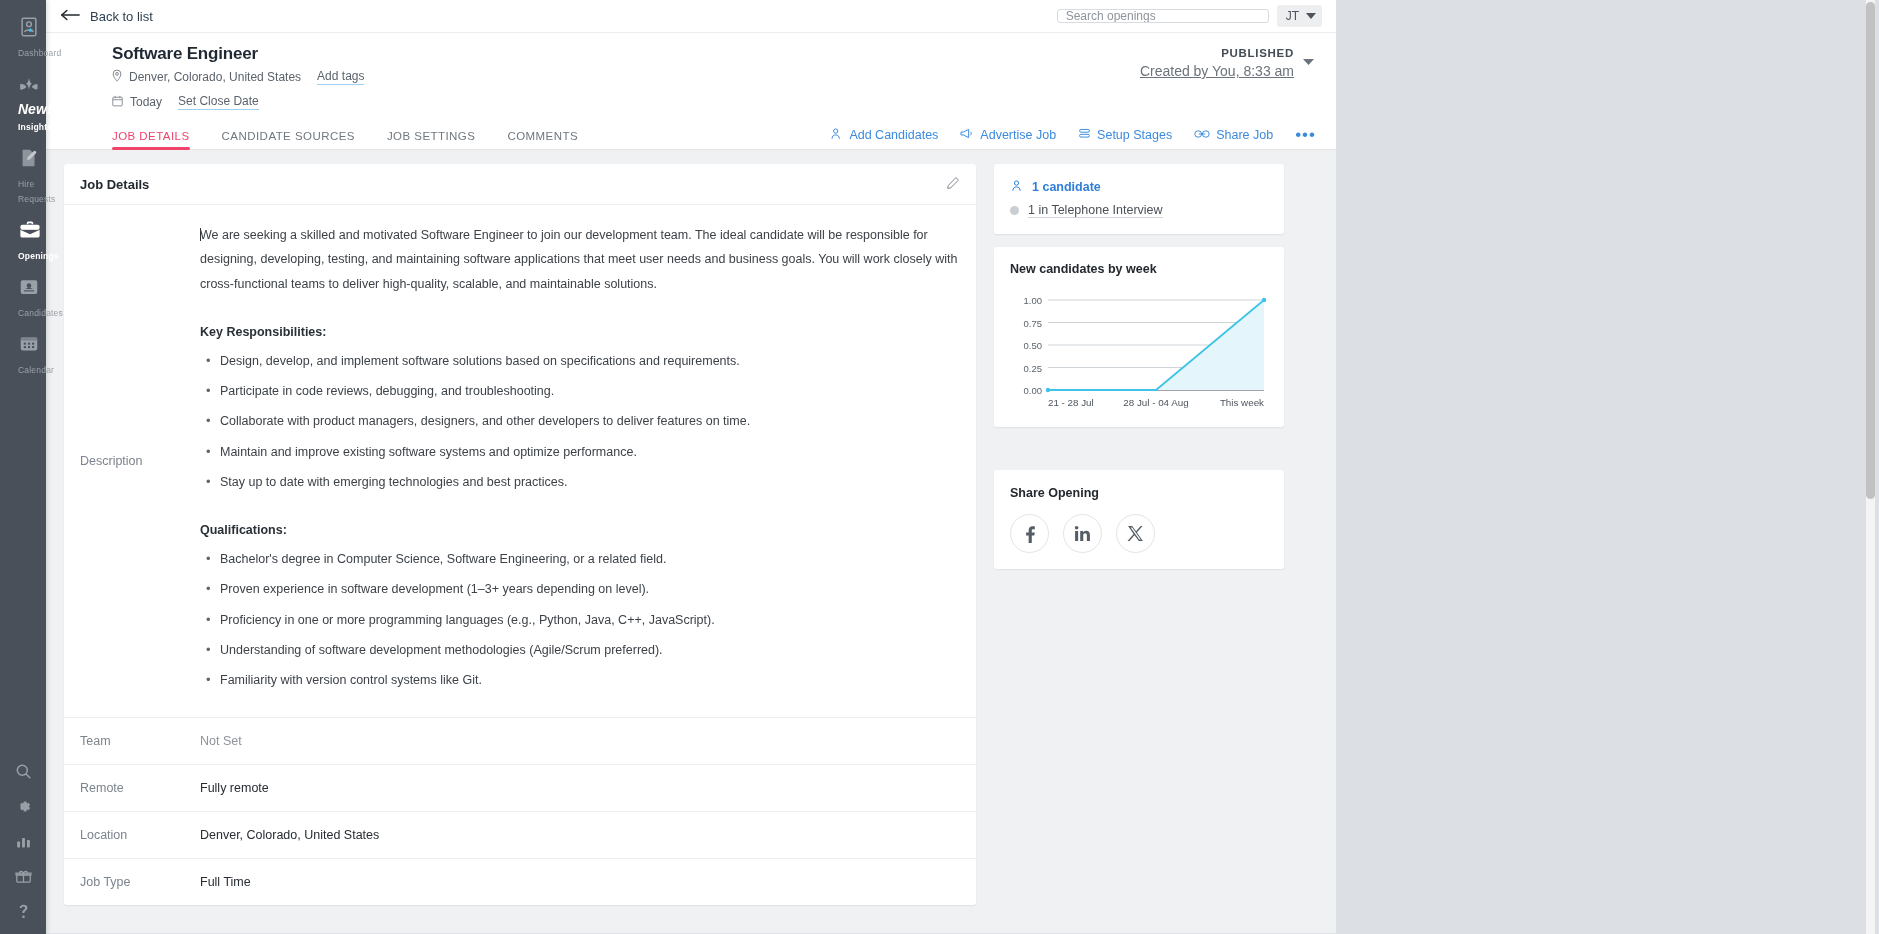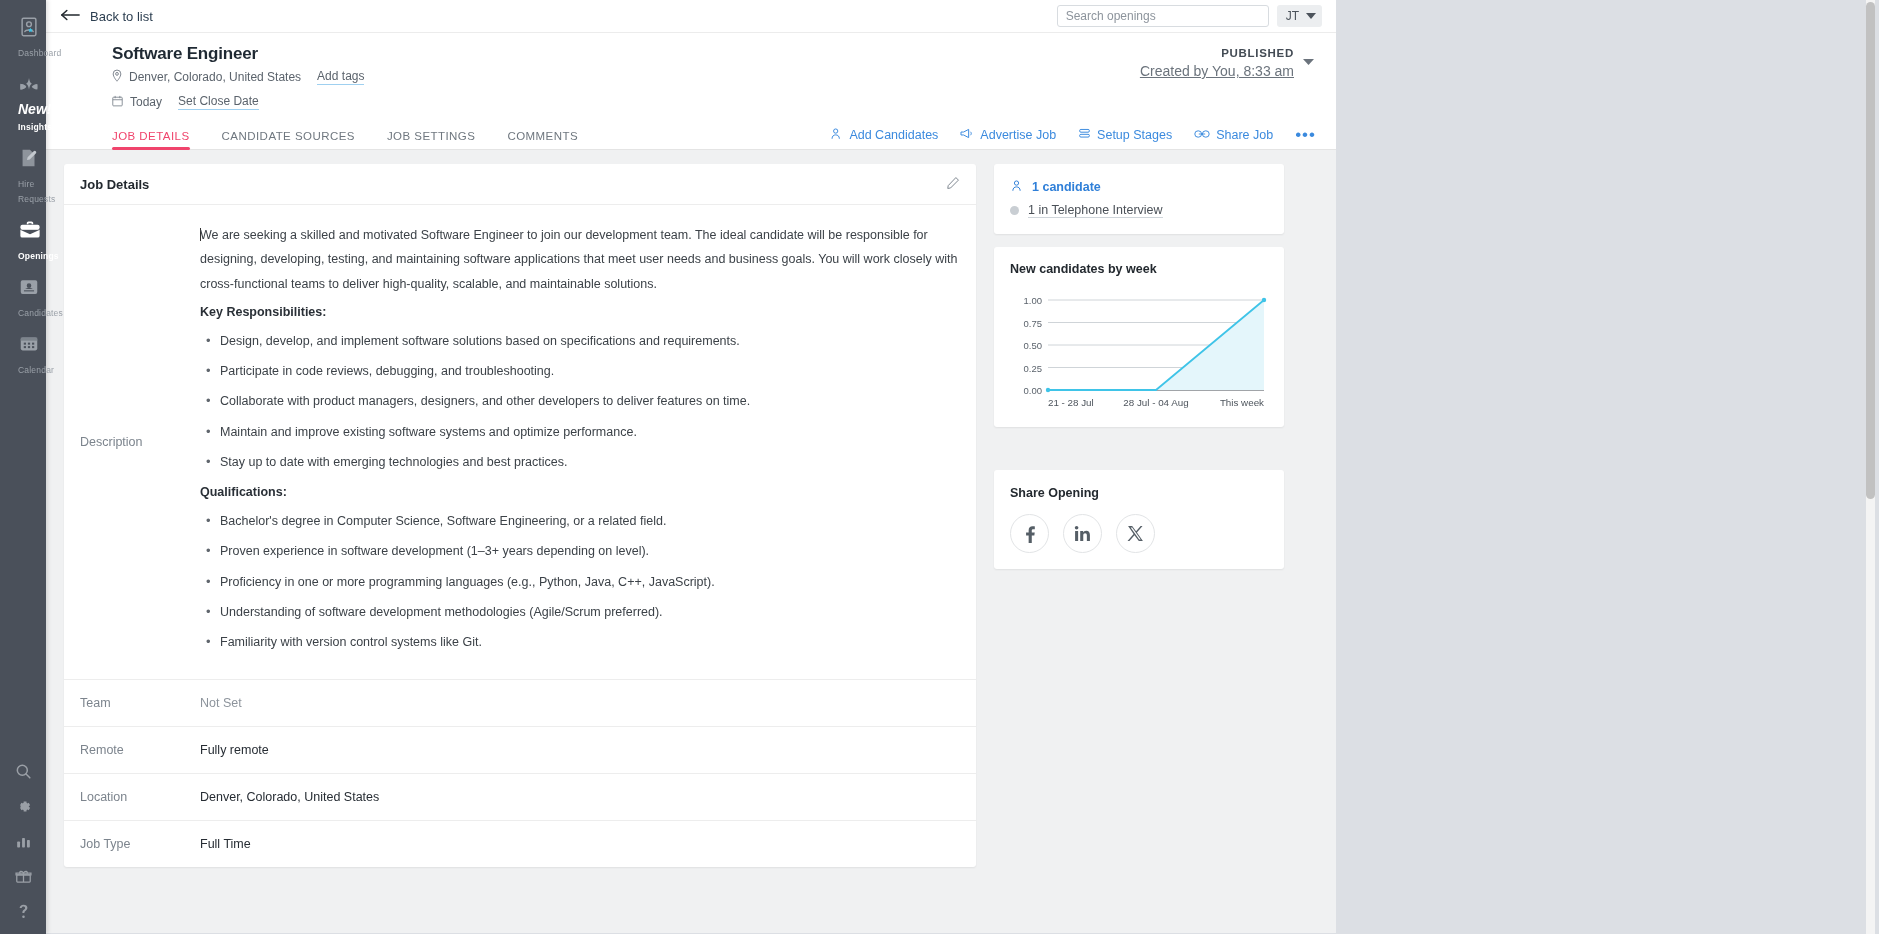--- a/index.html
+++ b/index.html
@@ -37,7 +37,7 @@
   .back { display:flex; align-items:center; gap:10px; cursor:pointer; color:#2c3e50; font-size:13px; }
   .topbar-right { margin-left:auto; display:flex; align-items:center; gap:8px; }
   .search {
-    width:212px; height:22px; border:1px solid #d8dce0; border-radius:3px;
+    width:212px; height:14px; border:1px solid #d8dce0; border-radius:3px;
     font-size:12px; padding:0 8px; color:#444; background:#fff;
     font-family:"Liberation Sans", sans-serif;
   }

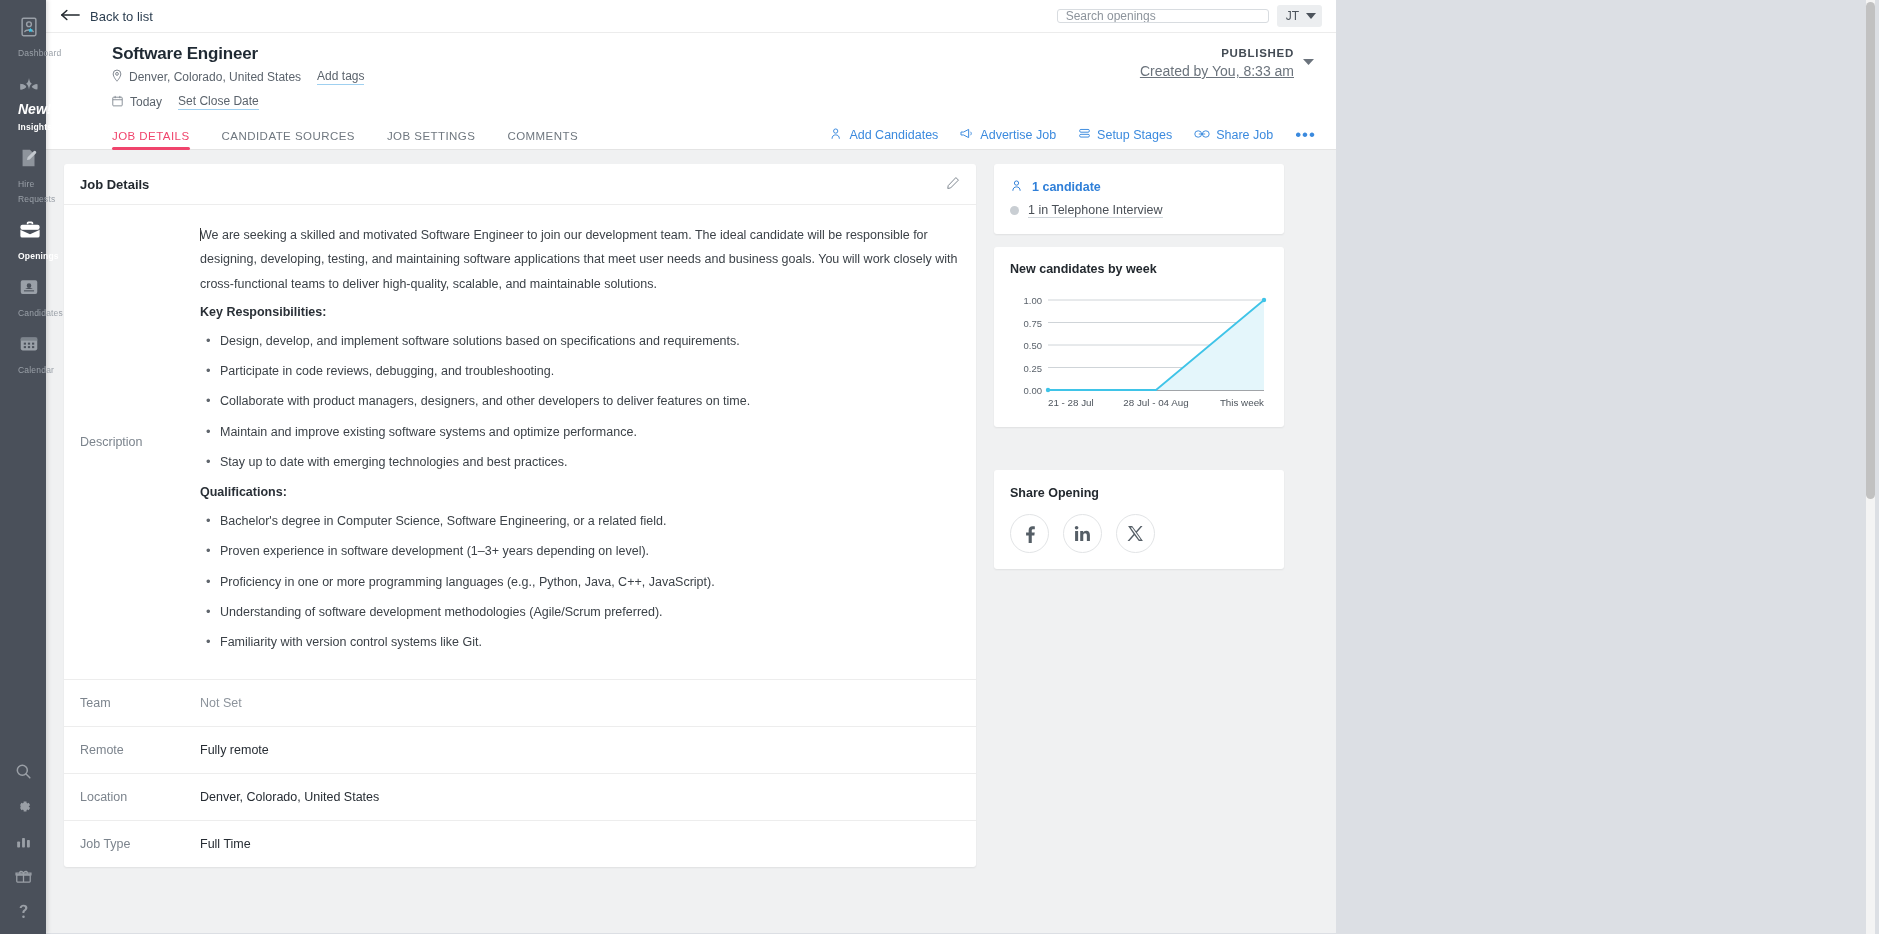--- a/index.html
+++ b/index.html
@@ -90,7 +90,7 @@
   .desc-row .dlabel { display:flex; align-items:center; }
   .desc { padding:18px 18px 18px 14px; font-size:12.5px; line-height:1.95; color:#3c4248; }
   .desc p { margin:0 0 0; }
-  .desc .sub { font-weight:bold; color:#2a3037; margin-top:4px; }
+  .desc .sub { font-weight:bold; color:#2a3037; margin-top:24px; }
   .desc ul { list-style:none; margin:4px 0 2px; padding:0; }
   .desc li { position:relative; padding-left:20px; margin:0 0 6px; }
   .desc li:before { content:"•"; position:absolute; left:6px; top:-1px; color:#60666d; font-size:13px;}

